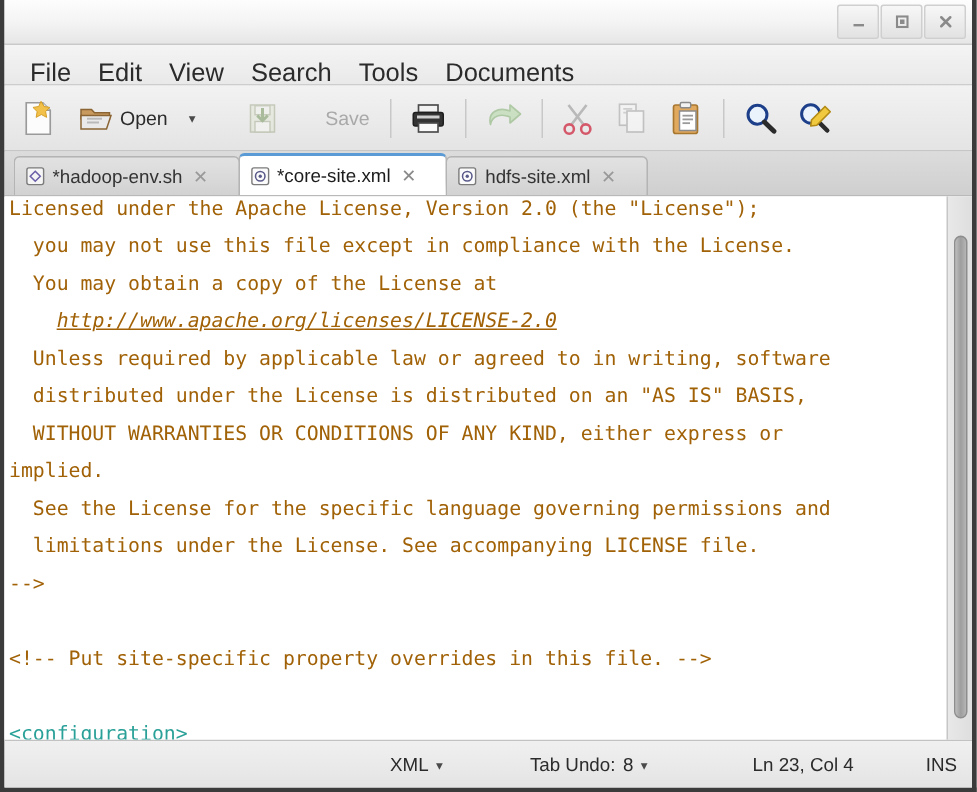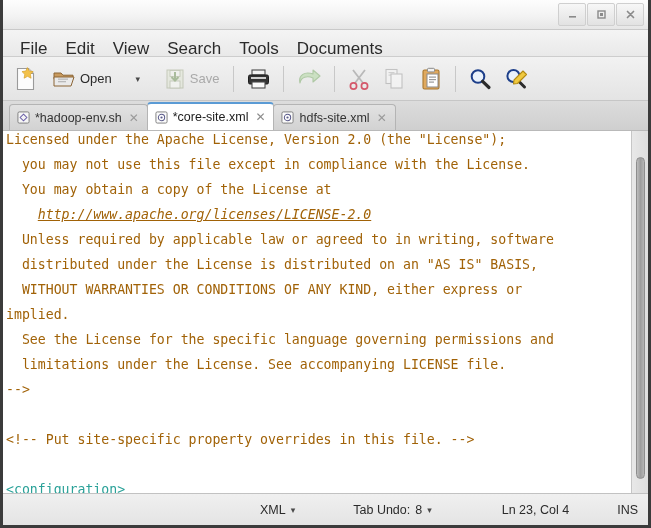--- a/index.html
+++ b/index.html
@@ -65,7 +65,7 @@
   }
   .tbtn {
     height:36px; min-width:34px; padding:0 4px;
-    display:flex; align-items:center; justify-content:center; gap:4px;
+    display:flex; align-items:center; gap:4px;
     border:1px solid transparent; border-radius:3px;
   }
   .tbtn.labeled { padding:0 6px; }

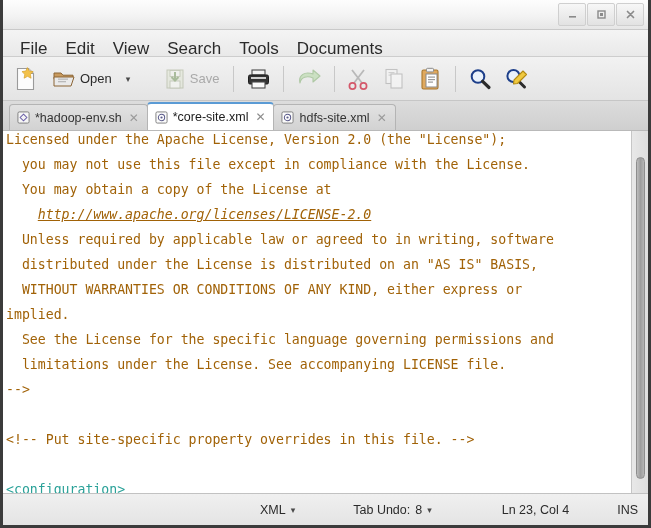--- a/index.html
+++ b/index.html
@@ -70,7 +70,7 @@
   }
   .tbtn.labeled { padding:0 6px; }
   .tbtn .lbl { font-size:13px; color:#2b2b2b; }
-  .tbtn.disabled .lbl { color:#a9a9a9; }
+  .tbtn.disabled .lbl { color:#a9a9a9;margin-left:27px; }
   .tbtn.disabled svg { opacity:.42; }
   .tsep { width:1px; height:26px; background:#c8c8c8; margin:0 5px; }
   .caret { font-size:9px; color:#4a4a4a; }

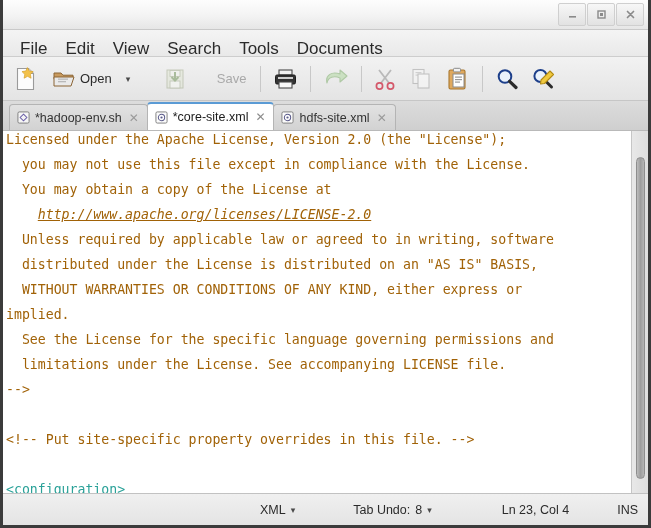--- a/index.html
+++ b/index.html
@@ -84,7 +84,7 @@
   }
   .tab {
     height:26px; display:flex; align-items:center; gap:5px;
-    padding:0 8px 0 7px;
+    padding:0 20px 0 7px;
     background:linear-gradient(to bottom,#e2e2e2,#d2d2d2);
     border:1px solid #b4b4b4; border-bottom:none;
     border-radius:4px 4px 0 0;

